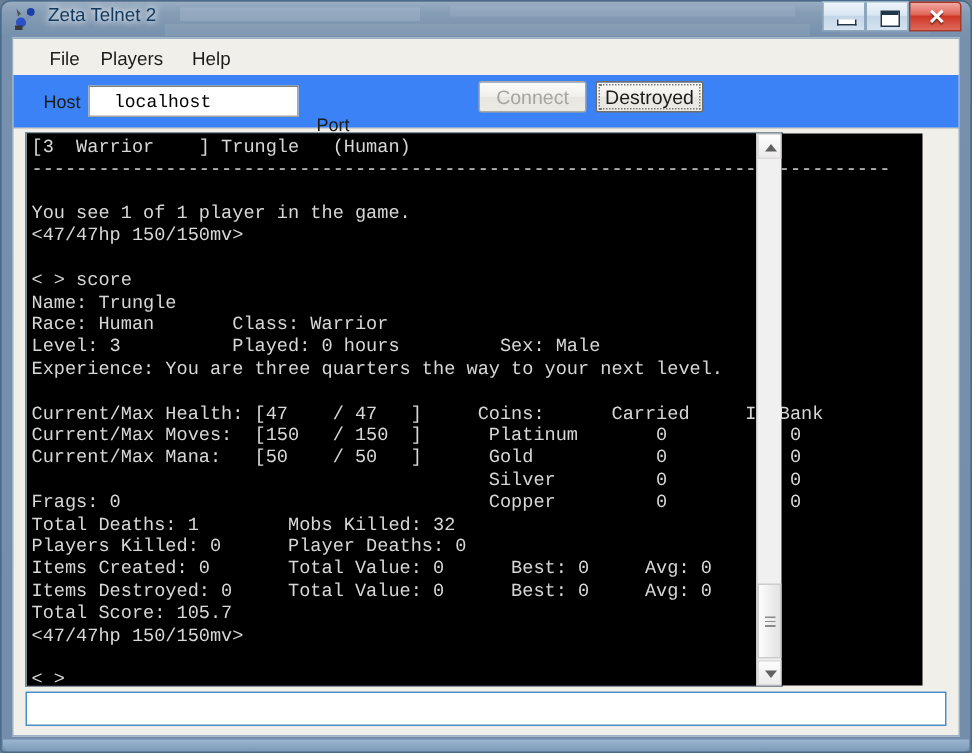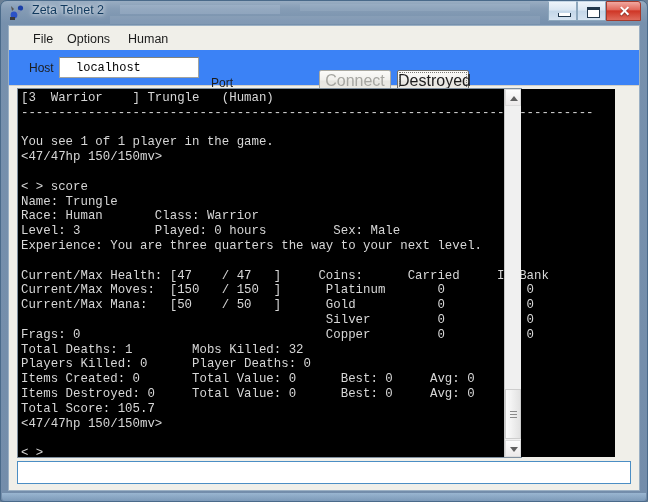--- a/index.html
+++ b/index.html
@@ -336,7 +336,7 @@
 
     <div id="menubar">
       <div class="menu-item" id="menu-file">File</div>
-      <div class="menu-item" id="menu-options">Options</div>
+      <div class="menu-item" id="menu-options">Players</div>
       <div class="menu-item" id="menu-help">Human</div>
     </div>
 

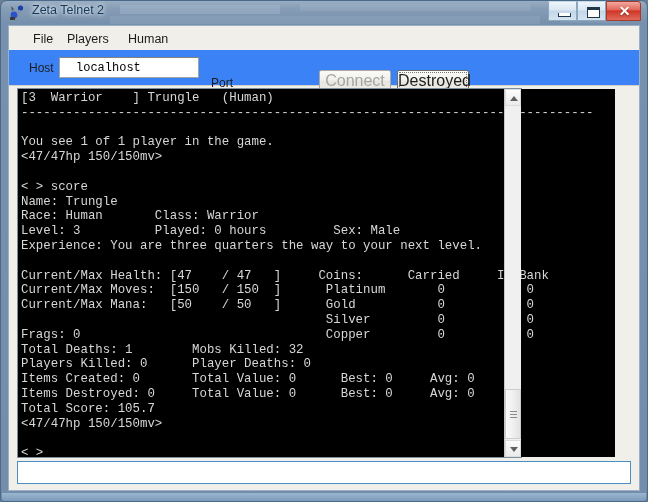--- a/index.html
+++ b/index.html
@@ -337,7 +337,7 @@
     <div id="menubar">
       <div class="menu-item" id="menu-file">File</div>
       <div class="menu-item" id="menu-options">Players</div>
-      <div class="menu-item" id="menu-help">Human</div>
+      <div class="menu-item" id="menu-help">Help</div>
     </div>
 
     <div id="connbar">

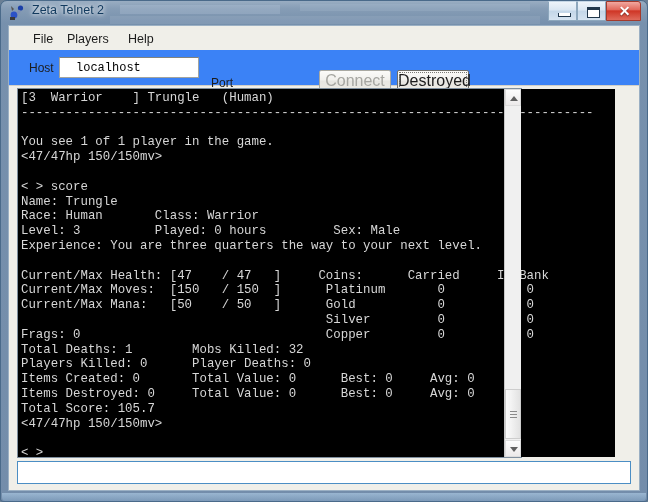--- a/index.html
+++ b/index.html
@@ -169,8 +169,8 @@
   .pushbtn {
     position: absolute;
     box-sizing: border-box;
-    top: 20px; height: 21px;
-    font-size: 16px;
+    top: 4px; height: 21px;
+    font-size: 13px;
     text-align: center;
     line-height: 19px;
     border: 1px solid #a9a9a2;

